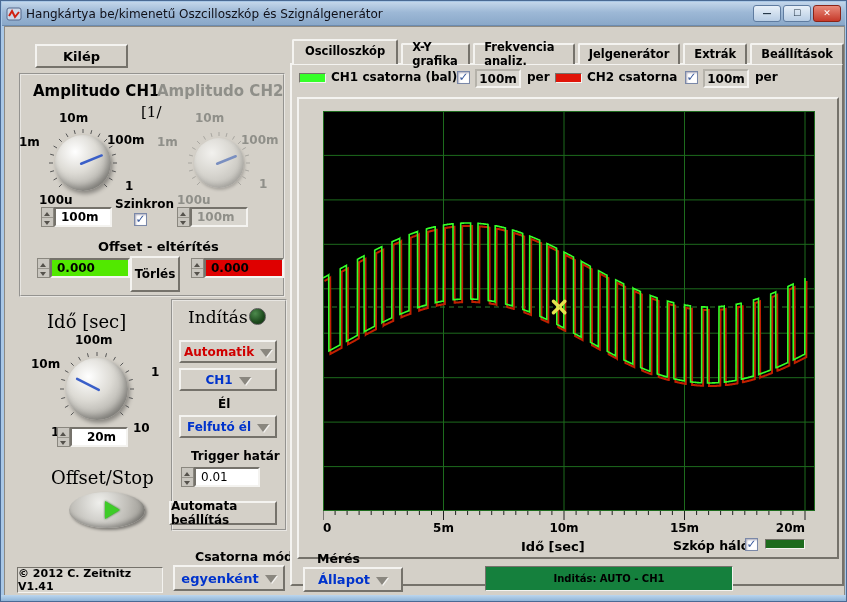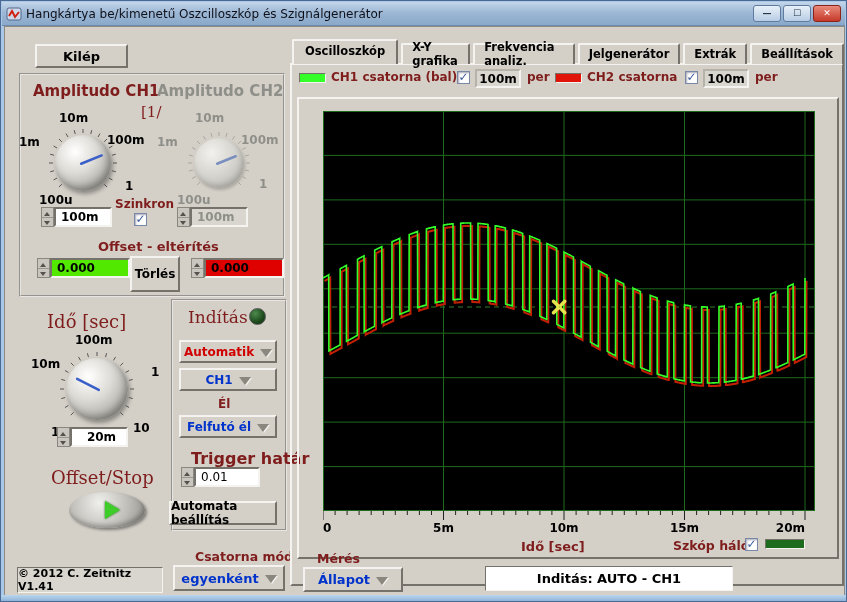--- a/index.html
+++ b/index.html
@@ -20,7 +20,7 @@
   
   #client{position:absolute;left:3px;top:25px;width:841px;height:570px;background:#d4d0c8;
     border:1px solid #8e8a82;box-sizing:border-box;}
-  .lbl{position:absolute;white-space:nowrap;color:#7f1d1d;}
+  .lbl{position:absolute;white-space:nowrap;color:#000000;}
   .b{font-weight:bold;}
   .grey{color:#8f8f89 !important;}
   

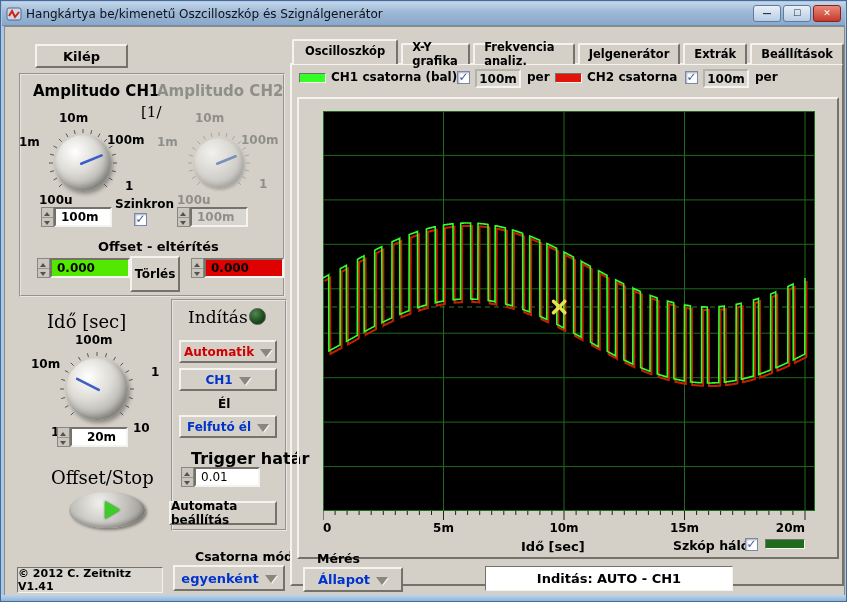--- a/index.html
+++ b/index.html
@@ -261,7 +261,7 @@
       <span>Felfutó él</span>
         <span class="arr"></span>
     </div>
-    <span class="lbl b" style="left:186px;top:422px;font-size:16px;">Trigger határ</span>
+    <span class="lbl b" style="left:186px;top:422px;font-size:12px;">Trigger határ</span>
     <span class="spin" style="left:176px;top:440px;">
         <i class="up"></i>
         <i class="dn"></i>

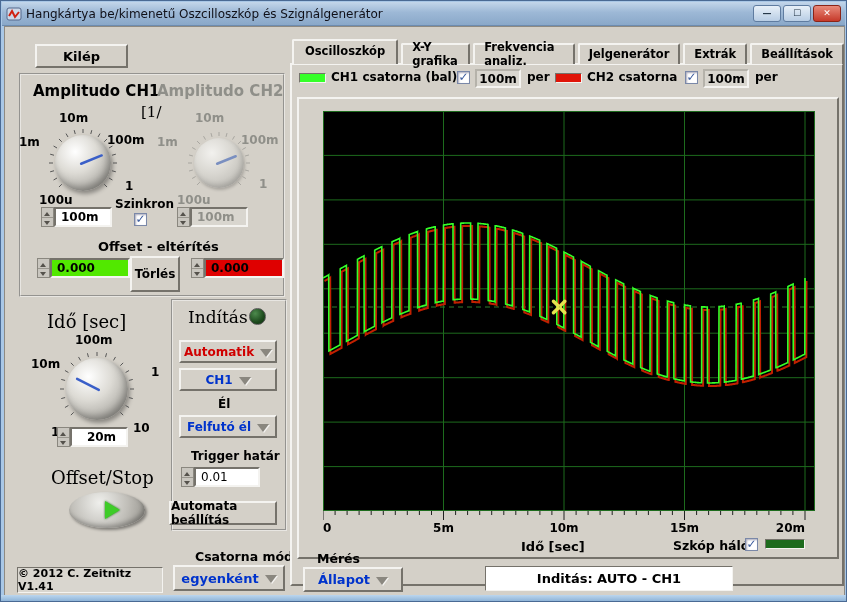--- a/index.html
+++ b/index.html
@@ -85,9 +85,9 @@
   #ruler{position:absolute;left:318px;top:484px;width:492px;height:12px;}
   .xtick{position:absolute;top:494px;font-size:12px;font-weight:bold;white-space:nowrap;}
   #xlabel{position:absolute;left:516px;top:512px;font-size:13px;font-weight:bold;}
-  #statusrow-status{position:absolute;left:480px;top:539px;width:246px;height:23px;background:#ffffff;
+  #statusrow-status{position:absolute;left:480px;top:539px;width:246px;height:23px;background:#15803d;
       border:1px solid;border-color:#75726b #f4f3f0 #f4f3f0 #75726b;display:flex;align-items:center;justify-content:center;
-      font-size:13px;font-weight:bold;}
+      font-size:10px;font-weight:bold;}
   
   #bottomstrip{position:absolute;left:0;bottom:0;width:100%;height:6px;background:linear-gradient(#bcd6ee,#8fb4d8);}
 </style>

